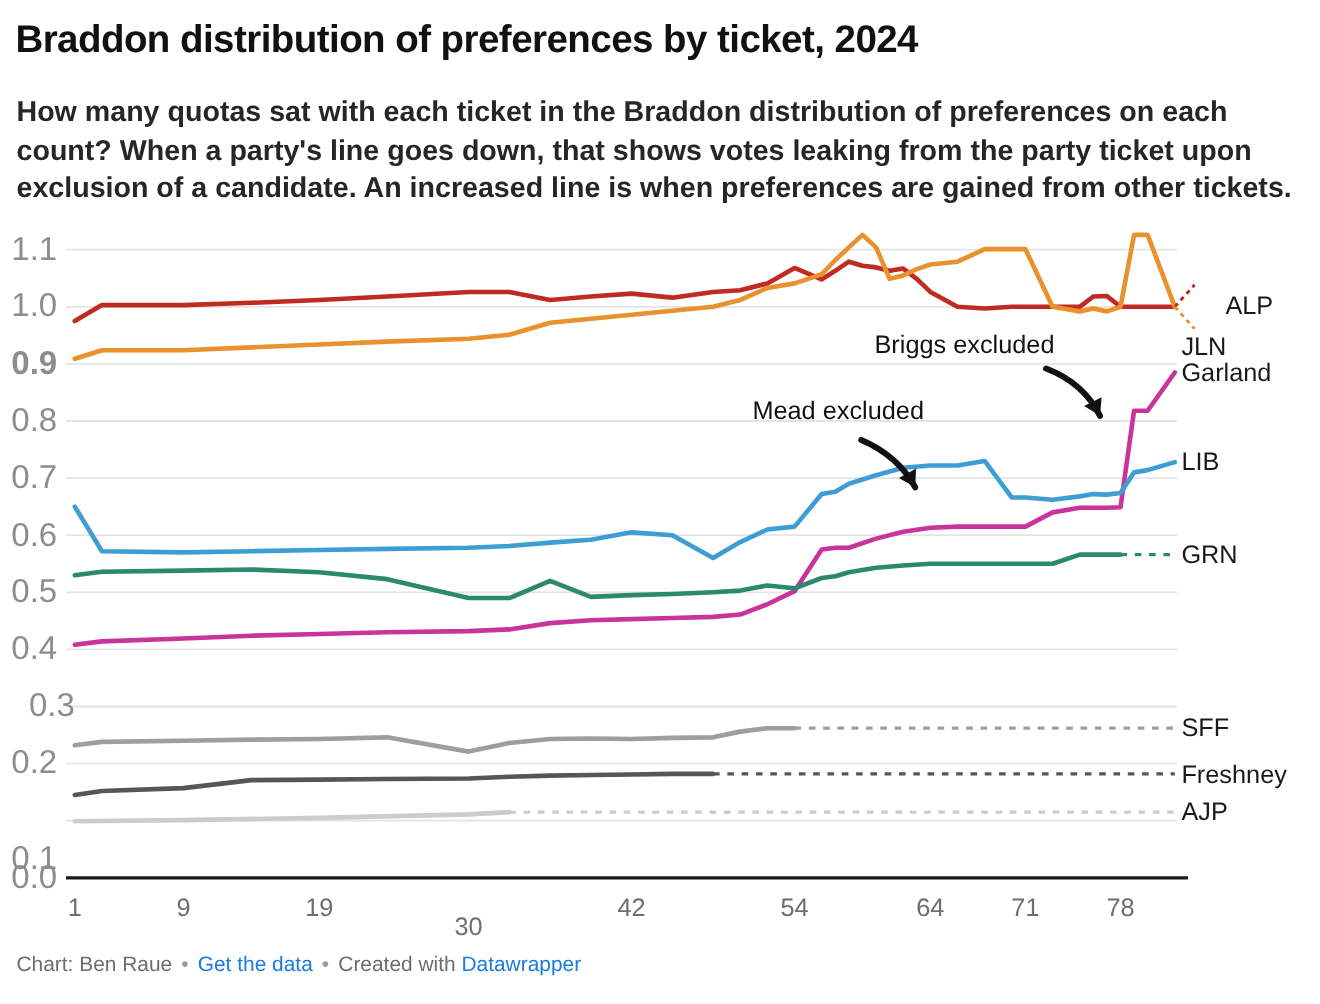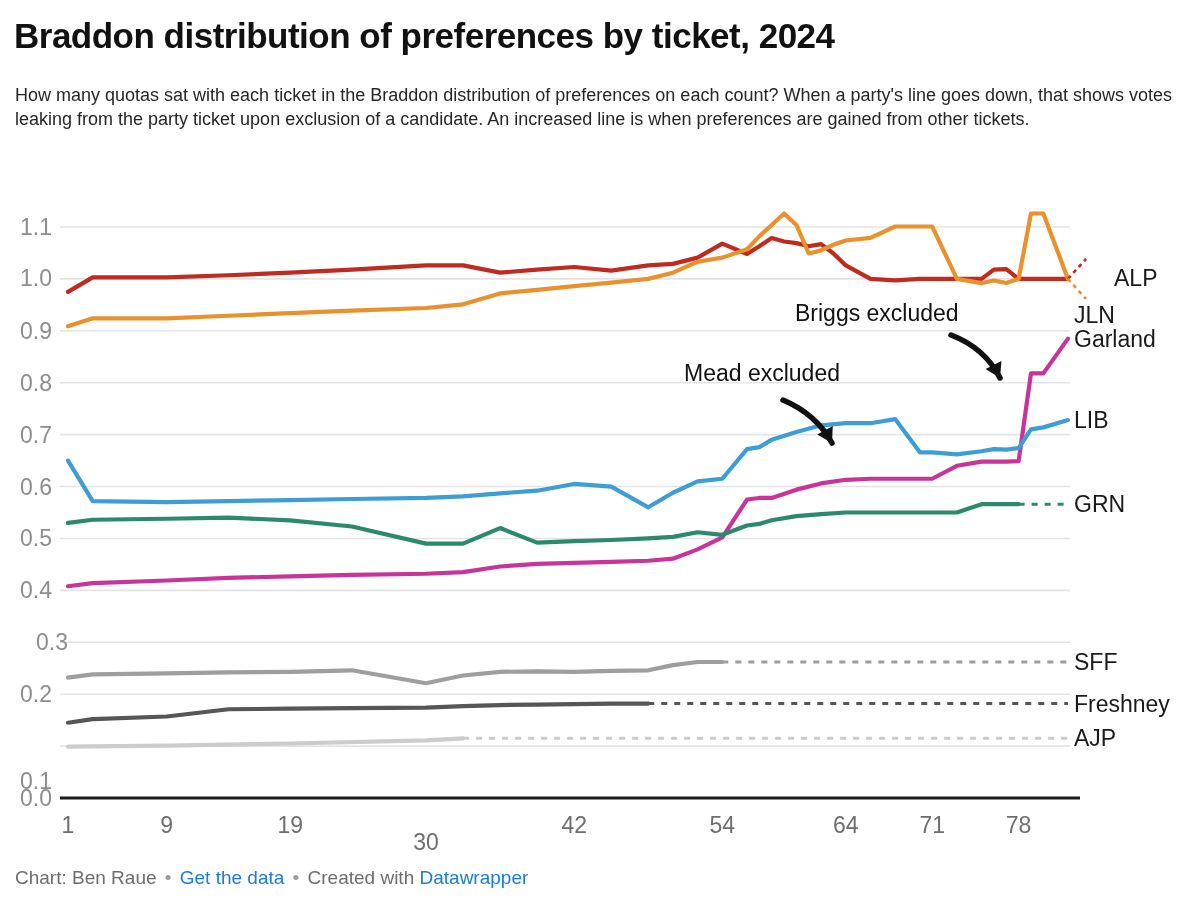--- a/index.html
+++ b/index.html
@@ -19,7 +19,7 @@
   }
   #chart-description{
     position:absolute;left:15px;top:84px;width:1178px;
-    font-size:18px;line-height:1.33;color:#262626;font-weight:400;
+    font-size:26px;line-height:1.33;color:#262626;font-weight:700;
   }
 
   #plot{

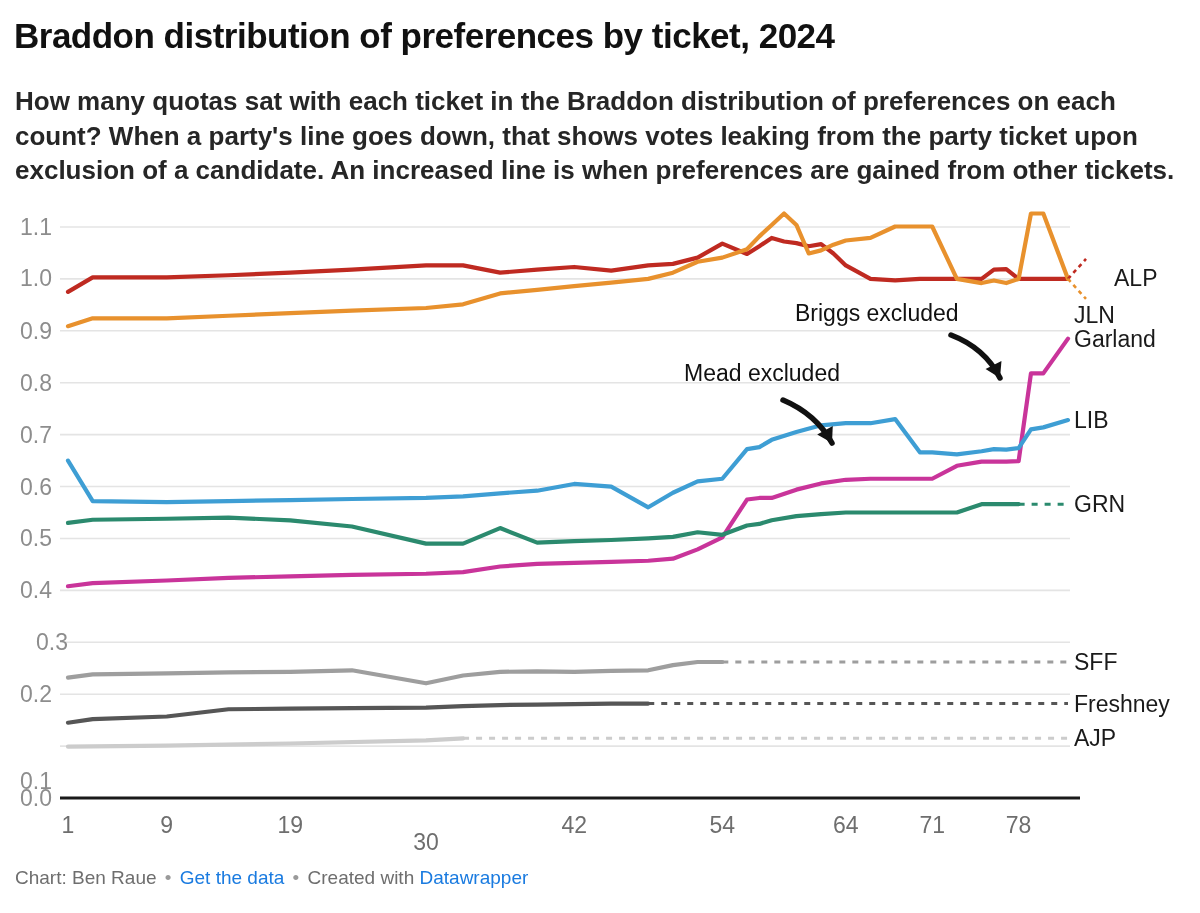--- a/index.html
+++ b/index.html
@@ -29,7 +29,7 @@
 
   .ytick{
     position:absolute;text-align:right;width:52px;
-    font-size:23px;color:#8d8d8d;
+    font-size:30px;color:#8d8d8d;
     transform:translateY(-50%);
   }
   .xtick{

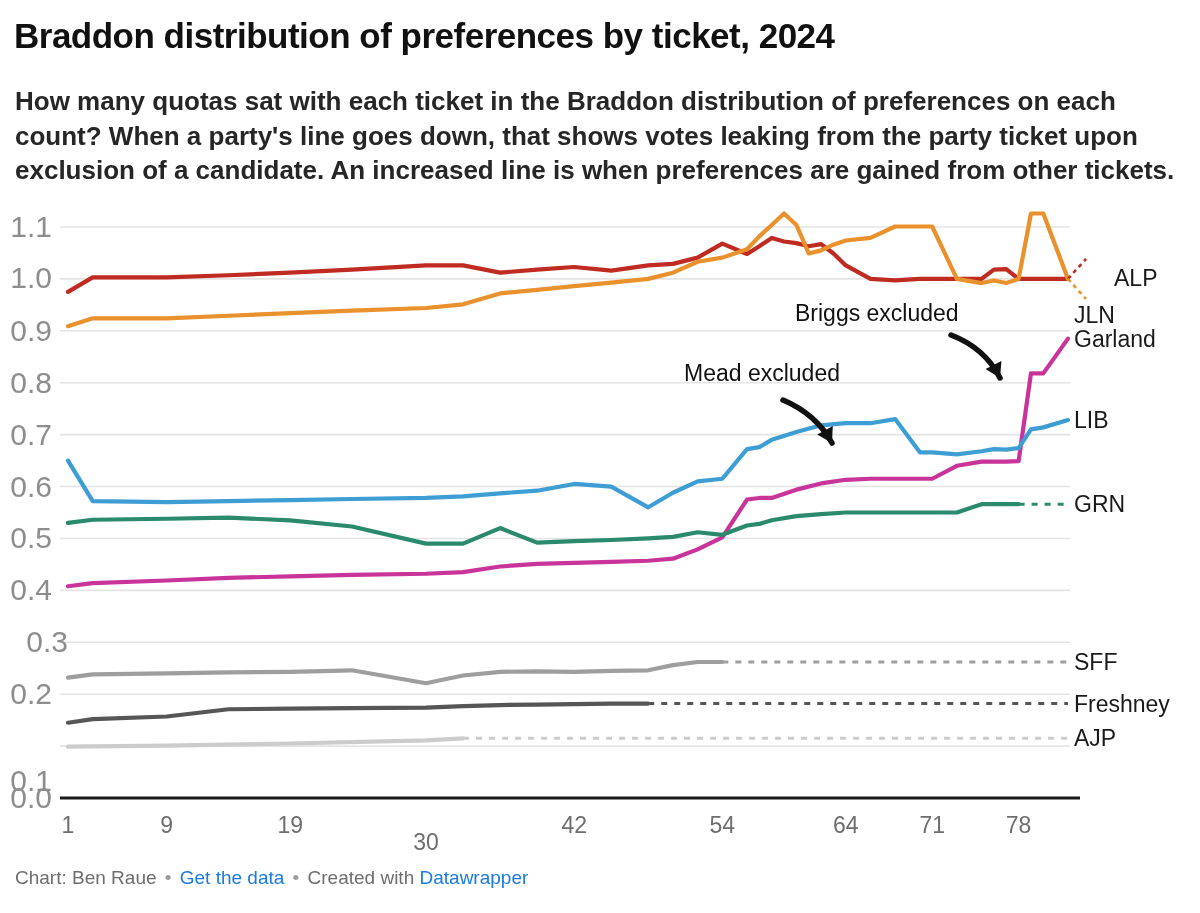--- a/index.html
+++ b/index.html
@@ -110,7 +110,7 @@
 
 <div class="ytick" style="left: 0px; top: 227px;">1.1</div>
     <div class="ytick" style="left: 0px; top: 278px;">1.0</div>
-    <div class="ytick" style="left: 0px; top: 330.818px;">0.9</div>
+    <div class="ytick" style="left: 0px; top: 330.818px; font-weight: bold;">0.9</div>
     <div class="ytick" style="left: 0px; top: 382.727px;">0.8</div>
     <div class="ytick" style="left: 0px; top: 434.636px;">0.7</div>
     <div class="ytick" style="left: 0px; top: 486.545px;">0.6</div>

